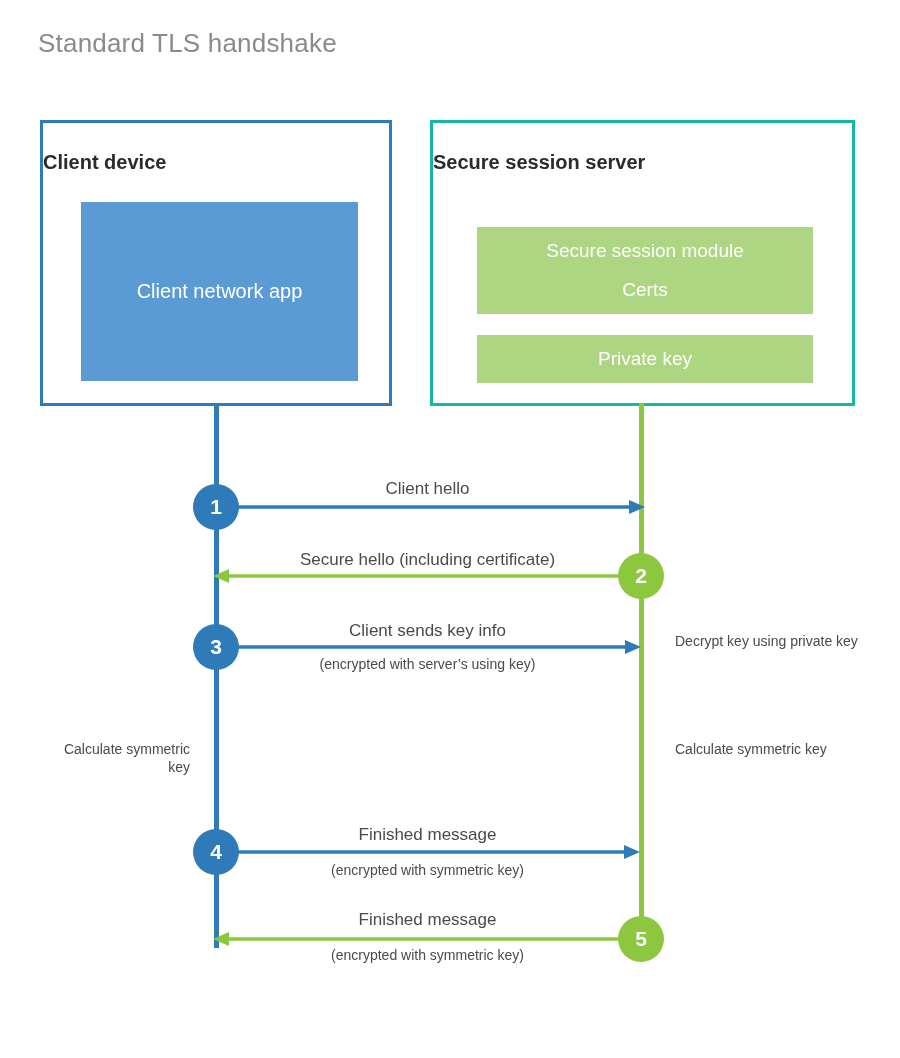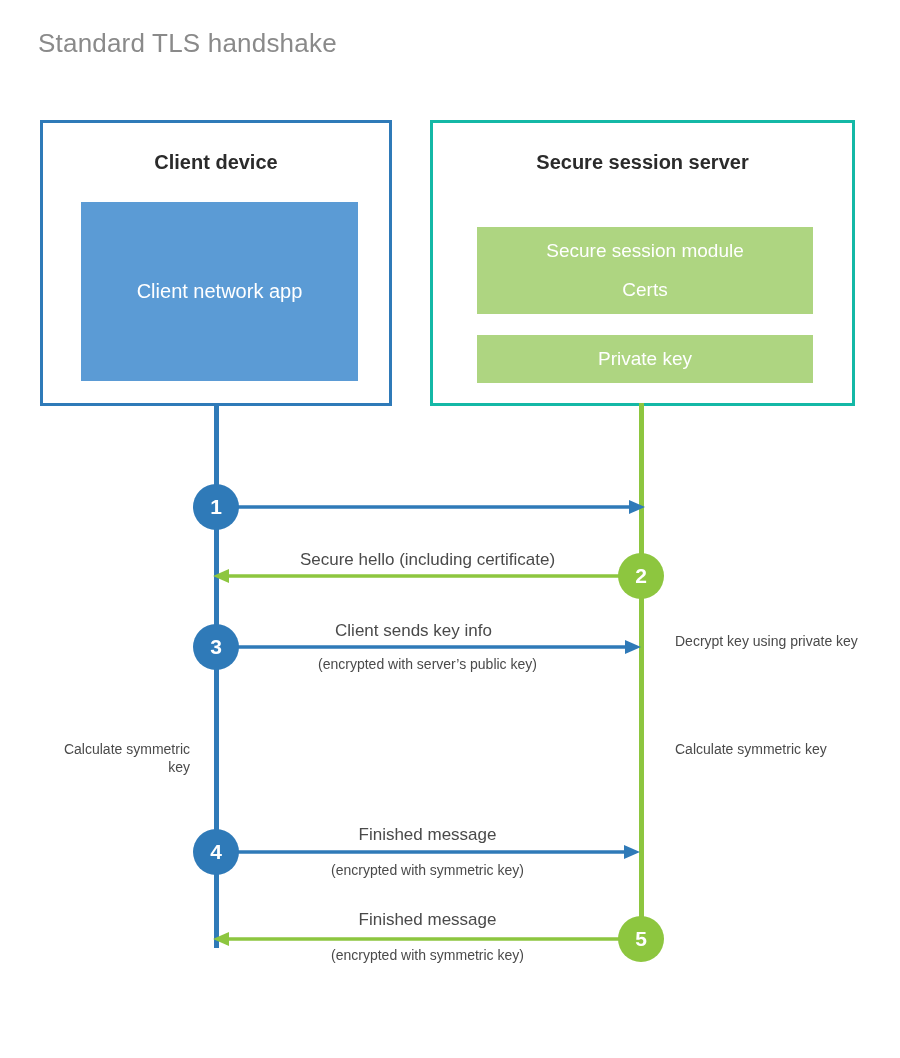--- a/index.html
+++ b/index.html
@@ -60,7 +60,7 @@
     left: 0;
     right: 0;
     top: 28px;
-    text-align: center;
+    text-align: left;
     font-size: 20px;
     font-weight: bold;
     color: #2b2b2b;

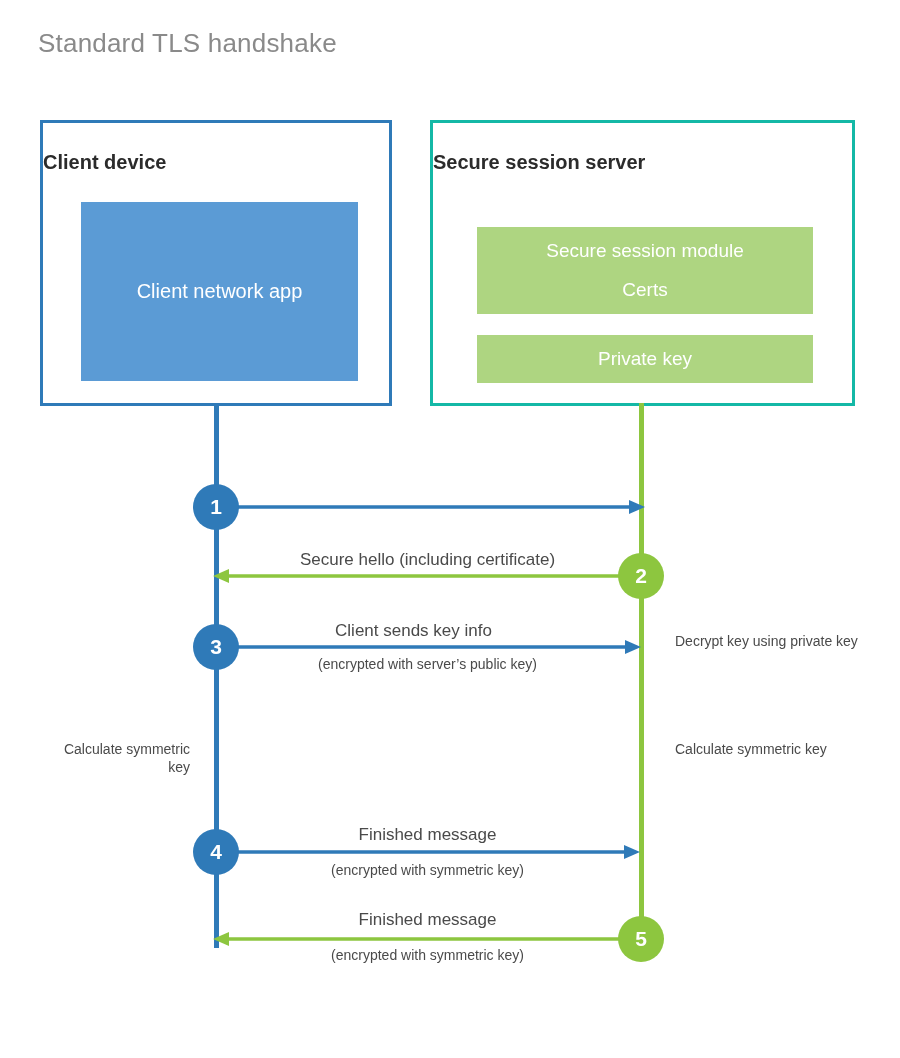--- a/index.html
+++ b/index.html
@@ -270,6 +270,7 @@
     <span>5</span>
   </div>
 
+  <div class="msg-label msg-title" id="msg1-title">Client hello</div>
 
   <div class="msg-label msg-title" id="msg2-title">Secure hello (including certificate)</div>
 

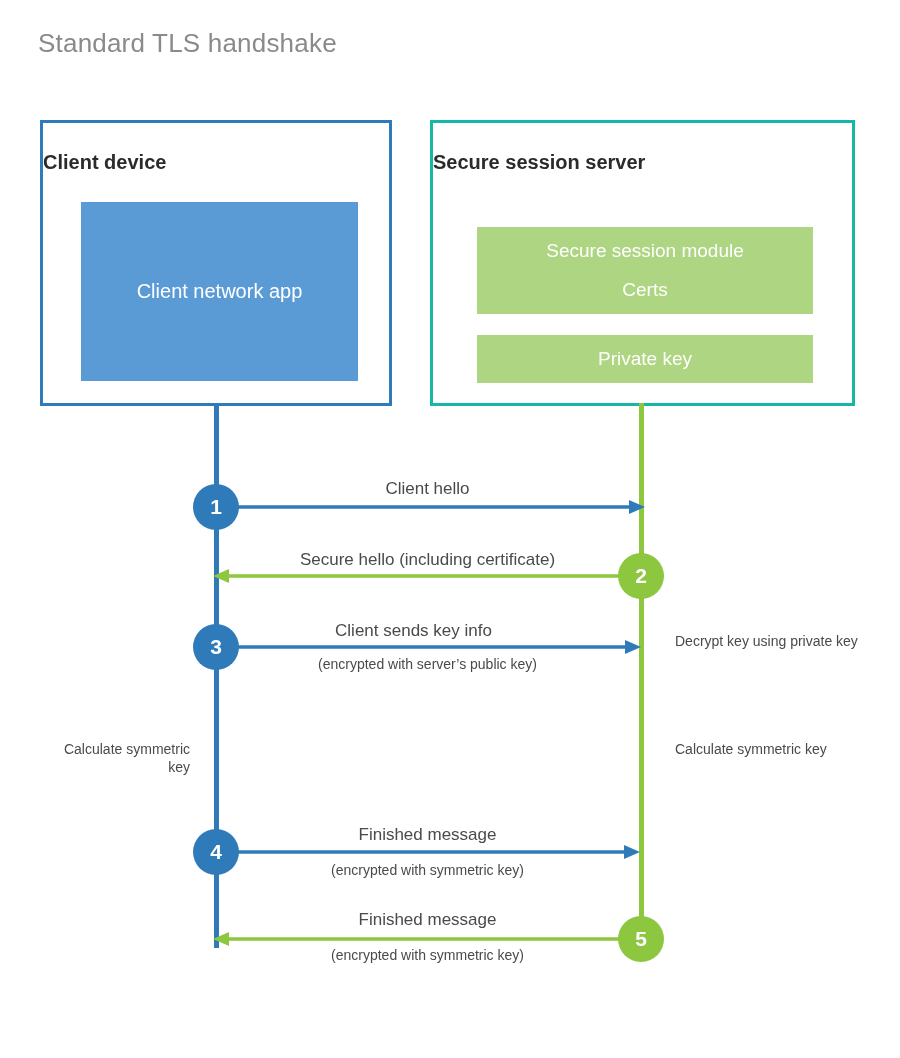--- a/index.html
+++ b/index.html
@@ -175,7 +175,7 @@
 
   #msg1-title { left: 240px; top: 479px; width: 375px; }
   #msg2-title { left: 240px; top: 550px; width: 375px; }
-  #msg3-title { left: 226px; top: 621px; width: 375px; }
+  #msg3-title { left: 240px; top: 621px; width: 375px; }
   #msg3-sub   { left: 240px; top: 656px; width: 375px; }
   #msg4-title { left: 240px; top: 825px; width: 375px; }
   #msg4-sub   { left: 240px; top: 862px; width: 375px; }

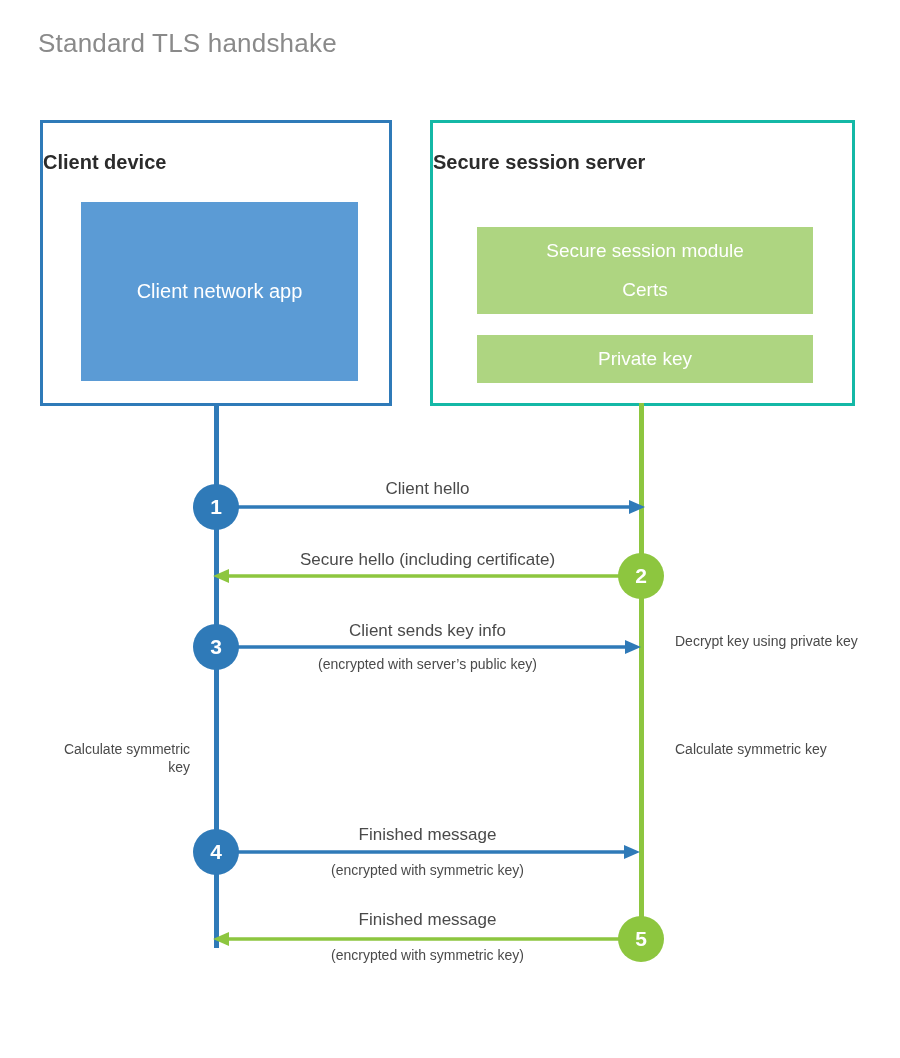--- a/index.html
+++ b/index.html
@@ -275,7 +275,7 @@
   <div class="msg-label msg-title" id="msg2-title">Secure hello (including certificate)</div>
 
   <div class="msg-label msg-title" id="msg3-title">Client sends key info</div>
-  <div class="msg-label msg-sub" id="msg3-sub">(encrypted with server’s public key)</div>
+  <div class="msg-label msg-sub" id="msg3-sub">(encrypted with server’s using key)</div>
 
   <div class="msg-label msg-title" id="msg4-title">Finished message</div>
   <div class="msg-label msg-sub" id="msg4-sub">(encrypted with symmetric key)</div>

